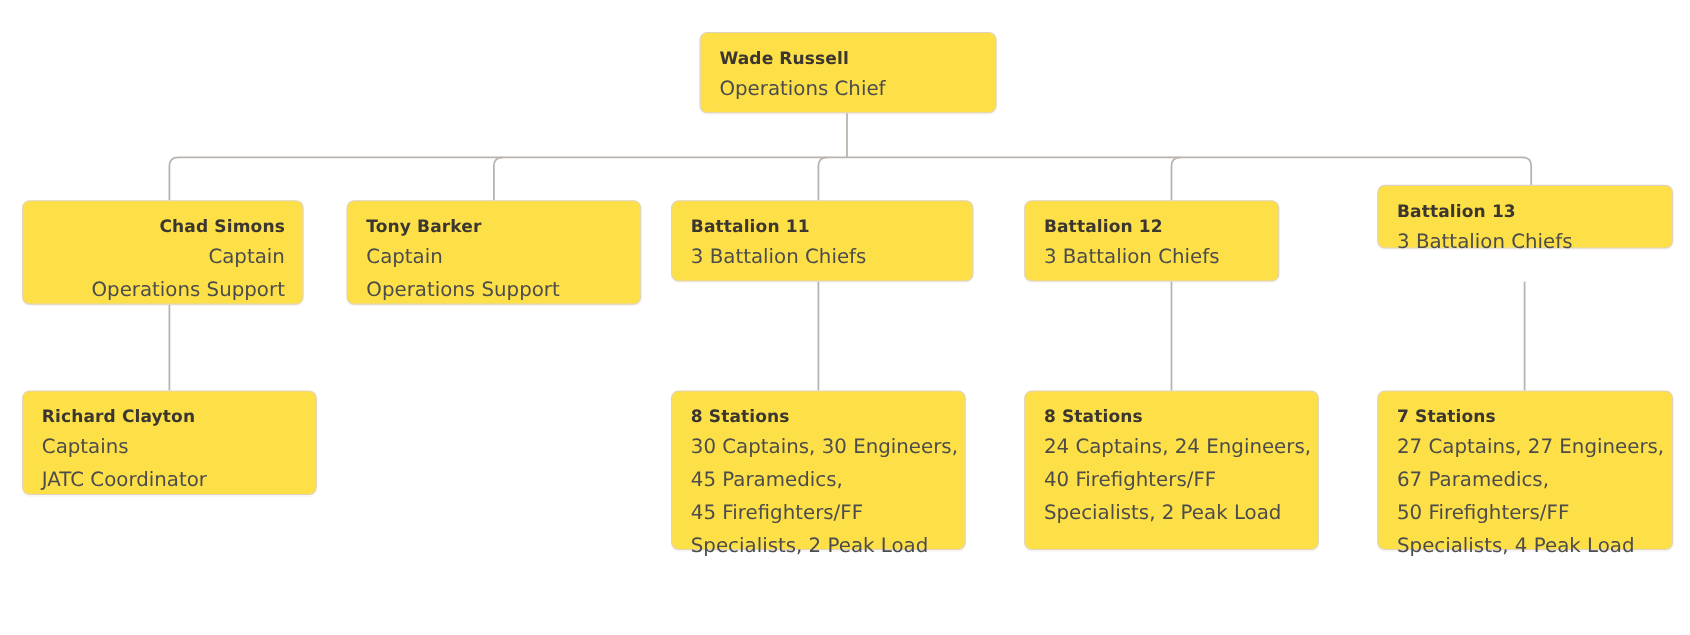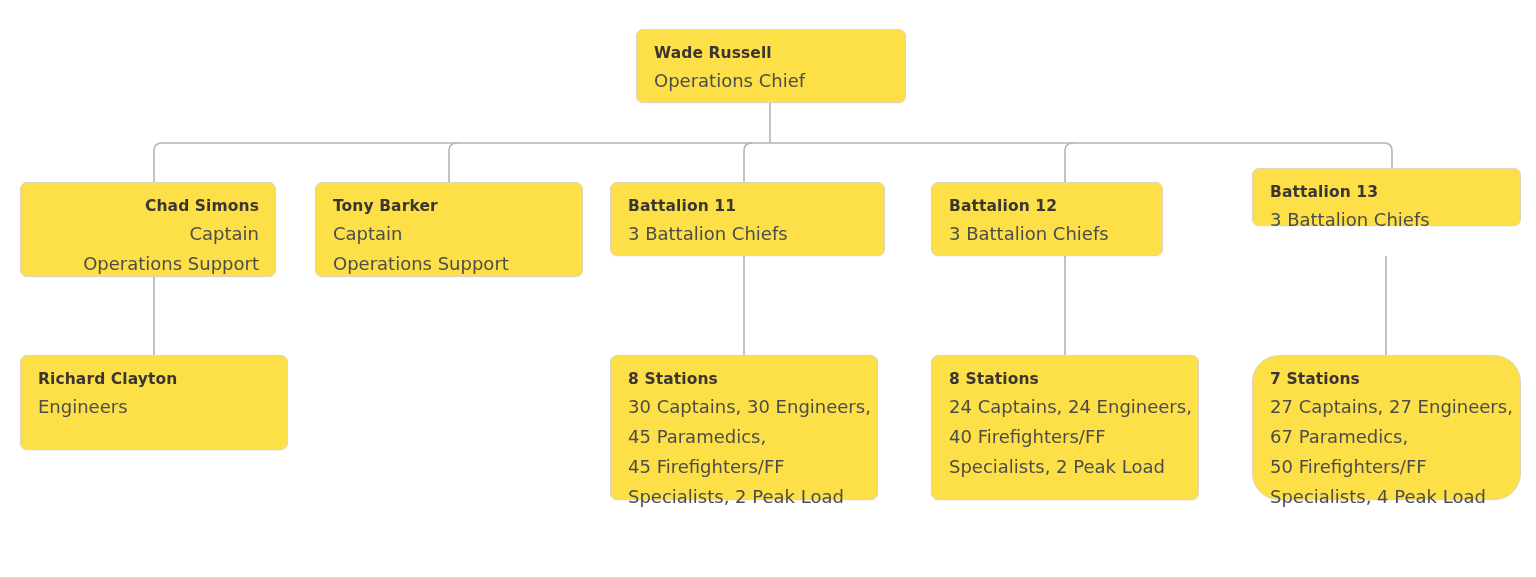--- a/index.html
+++ b/index.html
@@ -159,7 +159,7 @@
     </div>
   </div>
 
-  <div class="node" style="left:1252px; top:355px; width:269px; height:145px;border-radius:27px;">
+  <div class="node" style="left:1252px; top:355px; width:269px; height:145px;">
     <div class="node-title">7 Stations</div>
     <div class="node-lines">
       <div class="node-line">27 Captains, 27 Engineers,</div>

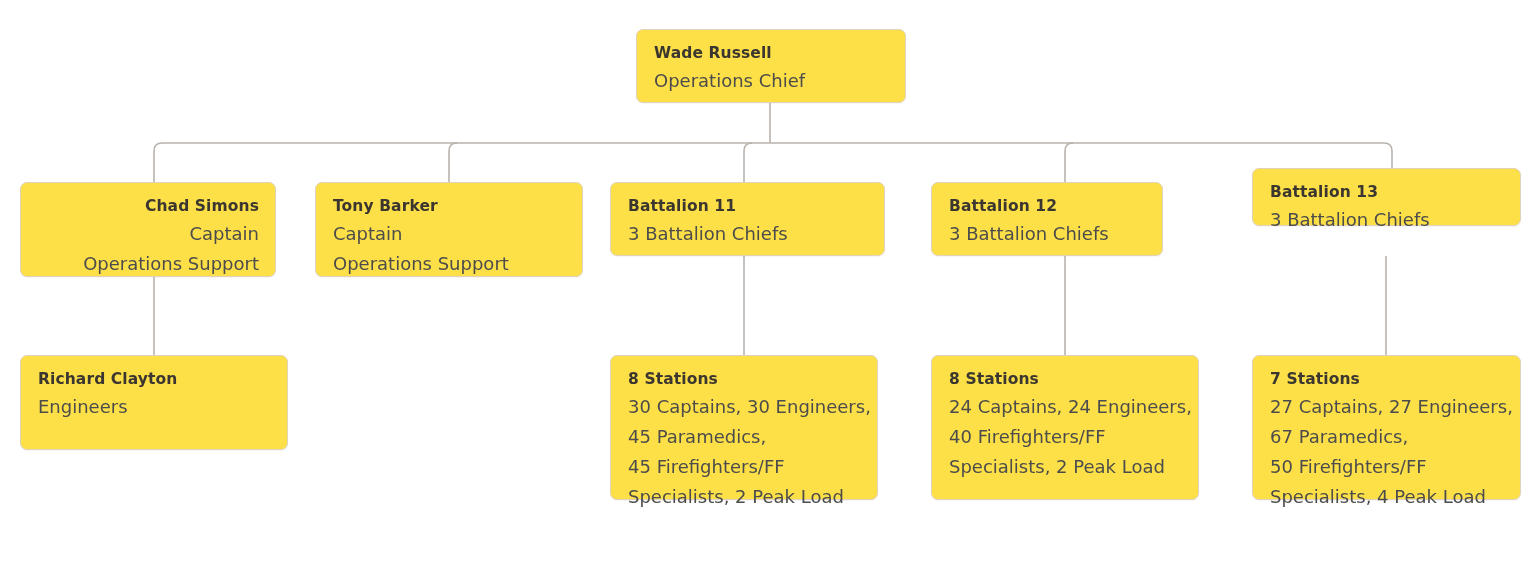--- a/index.html
+++ b/index.html
@@ -136,7 +136,7 @@
   <div class="node" style="left:20px; top:355px; width:268px; height:95px;">
     <div class="node-title">Richard Clayton</div>
     <div class="node-lines">
-      <div class="node-line">Engineers</div>
+      <div class="node-line">Captains</div>
     </div>
   </div>
 

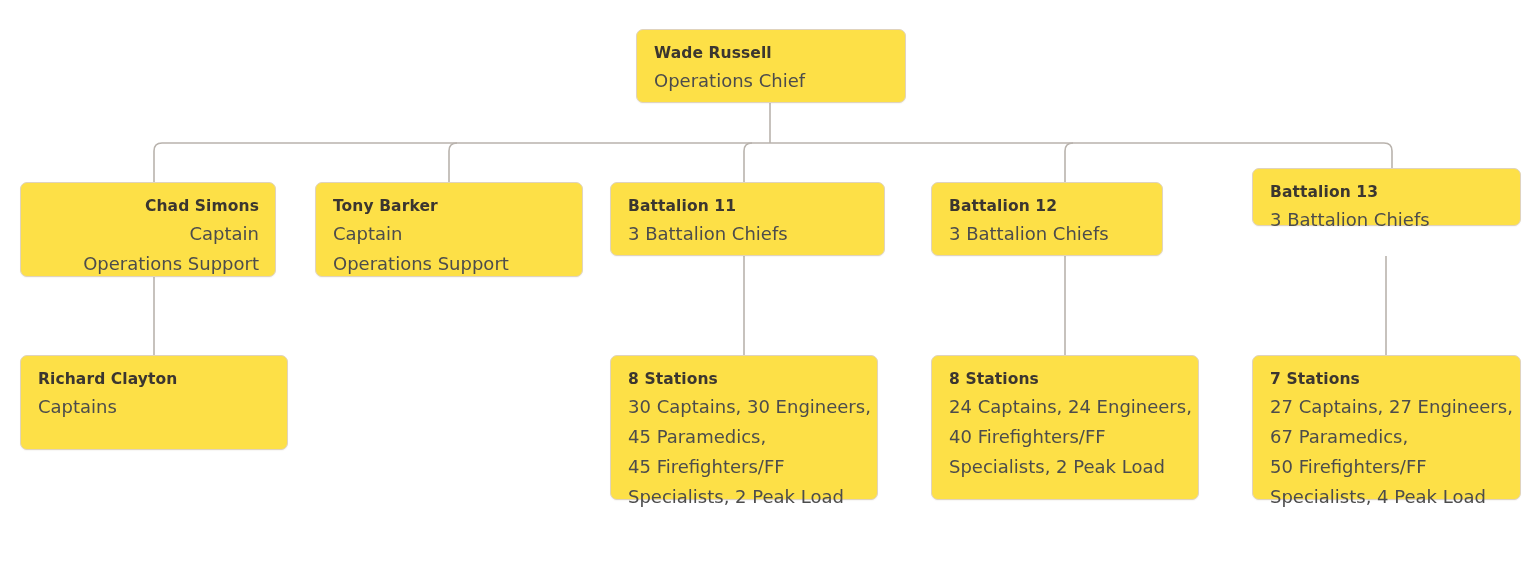--- a/index.html
+++ b/index.html
@@ -137,6 +137,7 @@
     <div class="node-title">Richard Clayton</div>
     <div class="node-lines">
       <div class="node-line">Captains</div>
+      <div class="node-line">JATC Coordinator</div>
     </div>
   </div>
 

